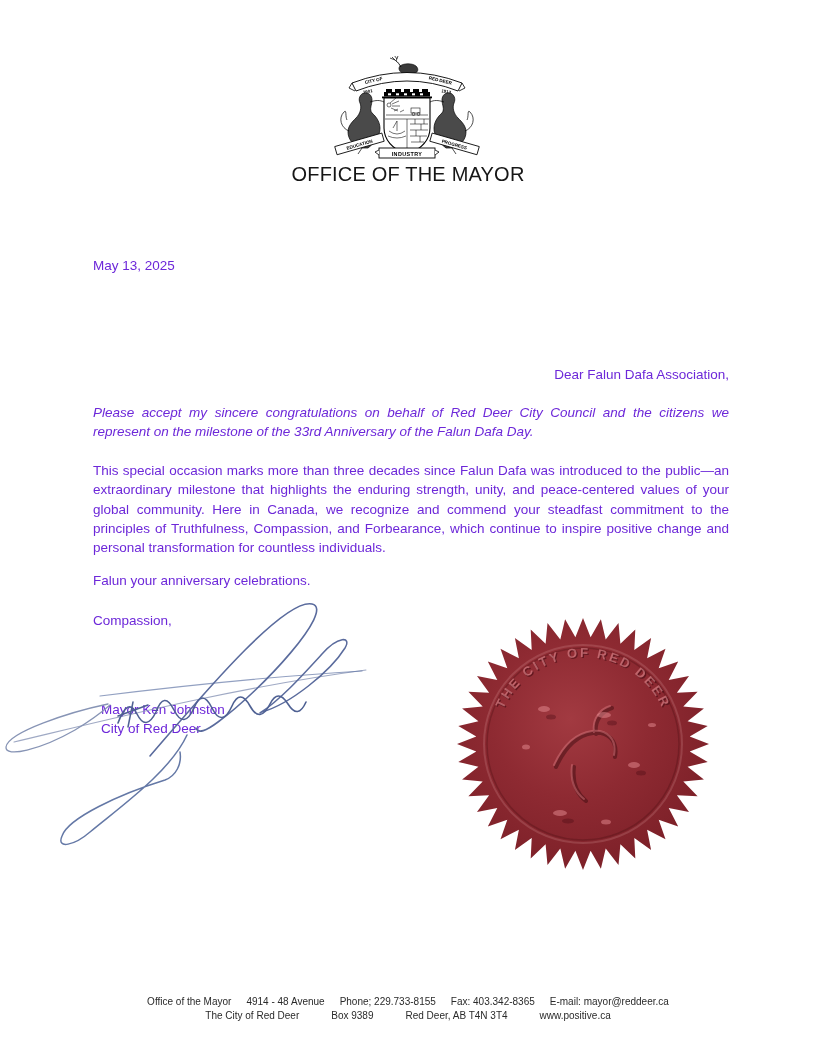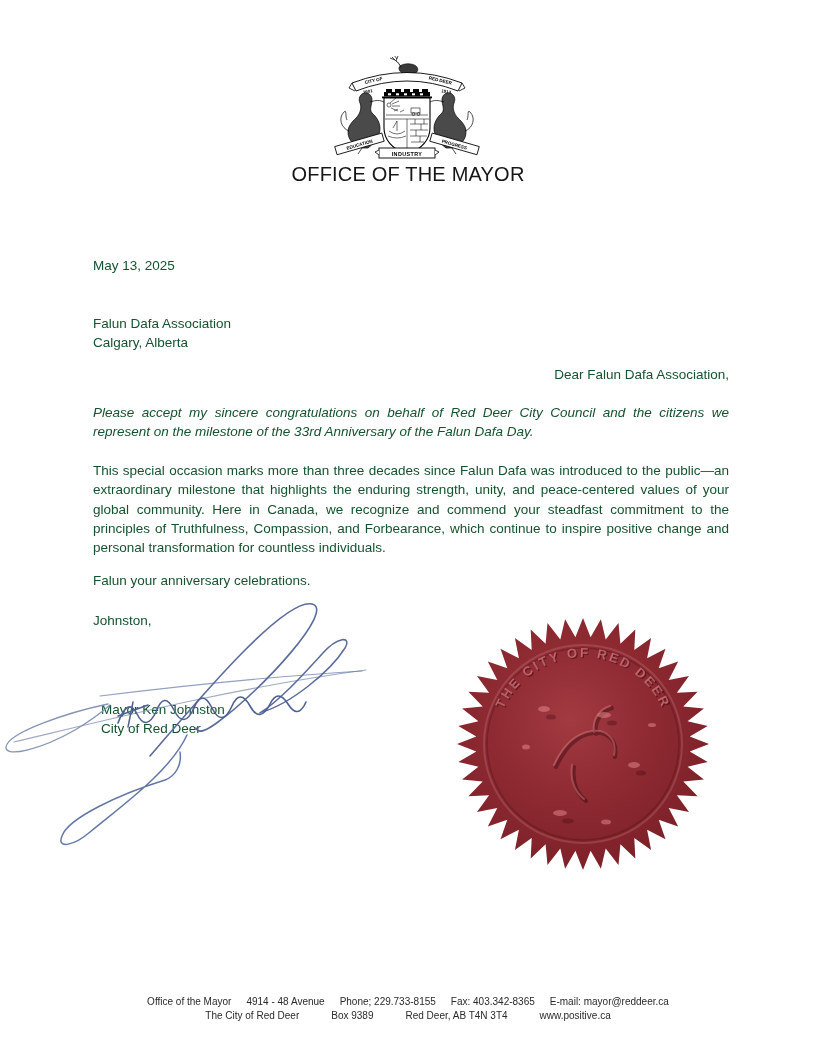--- a/index.html
+++ b/index.html
@@ -14,7 +14,7 @@
     font-size:20px;letter-spacing:0.2px;color:#161616;font-weight:400;
   }
   
-  .block{position:absolute;left:93px;width:636px;font-size:13.5px;line-height:19.3px;color:#14532d;}
+  .block{position:absolute;left:93px;width:636px;font-size:13.5px;line-height:19.3px;color:#6d28d9;}
   .just{text-align:justify;}
   .date-block{top:256px;}
   .recipient-block{top:314px;}

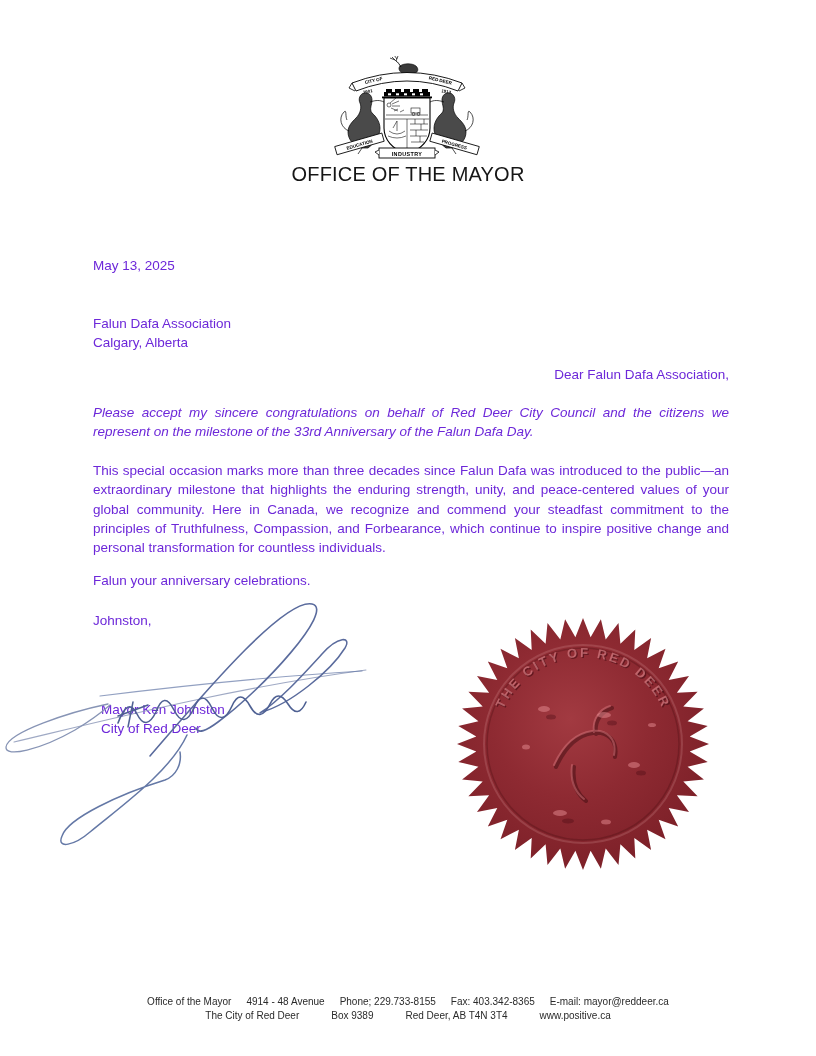--- a/index.html
+++ b/index.html
@@ -120,10 +120,6 @@
 
   <div class="block date-block">May 13, 2025</div>
 
-  <div class="block recipient-block">
-    <div>Falun Dafa Association</div>
-    <div>Calgary, Alberta</div>
-  </div>
 
   <div class="block salutation-block">Dear Falun Dafa Association,</div>
 

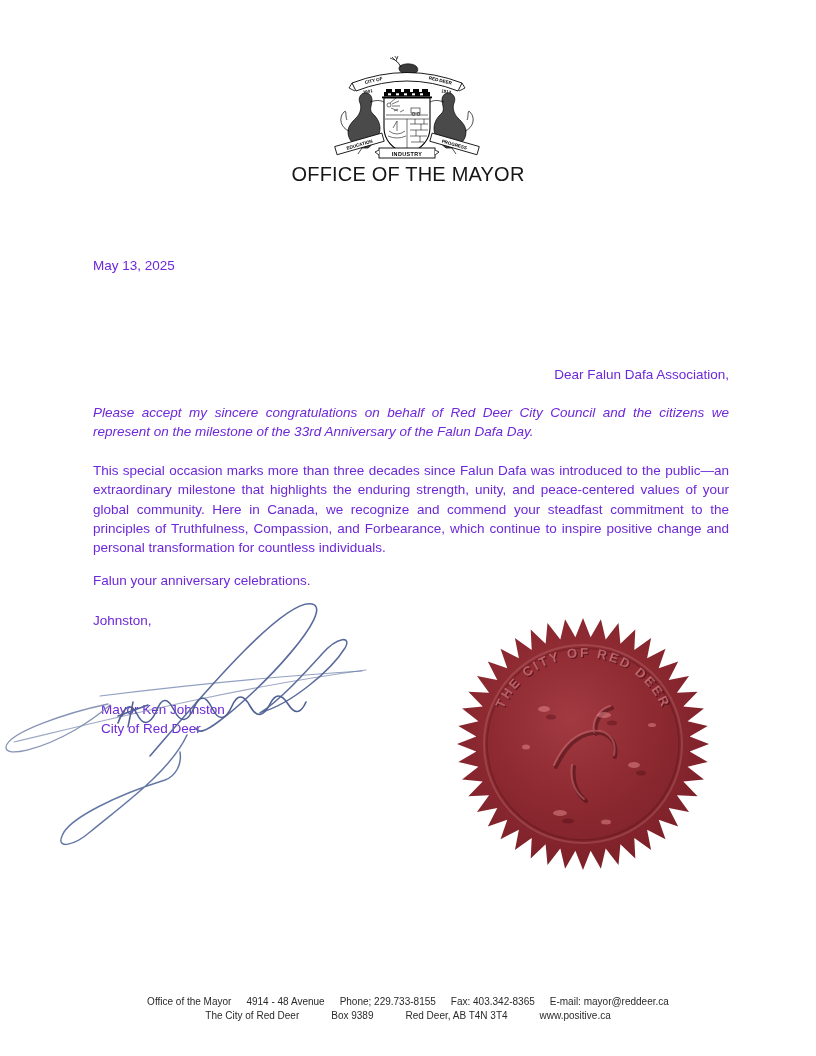--- a/index.html
+++ b/index.html
@@ -127,7 +127,7 @@
   <div class="block just para2">This special occasion marks more than three decades since Falun Dafa was introduced to the public—an extraordinary milestone that highlights the enduring strength, unity, and peace-centered values of your global community. Here in Canada, we recognize and commend your steadfast commitment to the principles of Truthfulness, Compassion, and Forbearance, which continue to inspire positive change and personal transformation for countless individuals.</div>
   <div class="block para3">Falun your anniversary celebrations.</div>
 
-  <div class="block closing-block">Johnston,</div>
+  <div class="block closing-block">Compassion,</div>
 
   <div class="block signer-block">
     <div>Mayor Ken Johnston</div>

